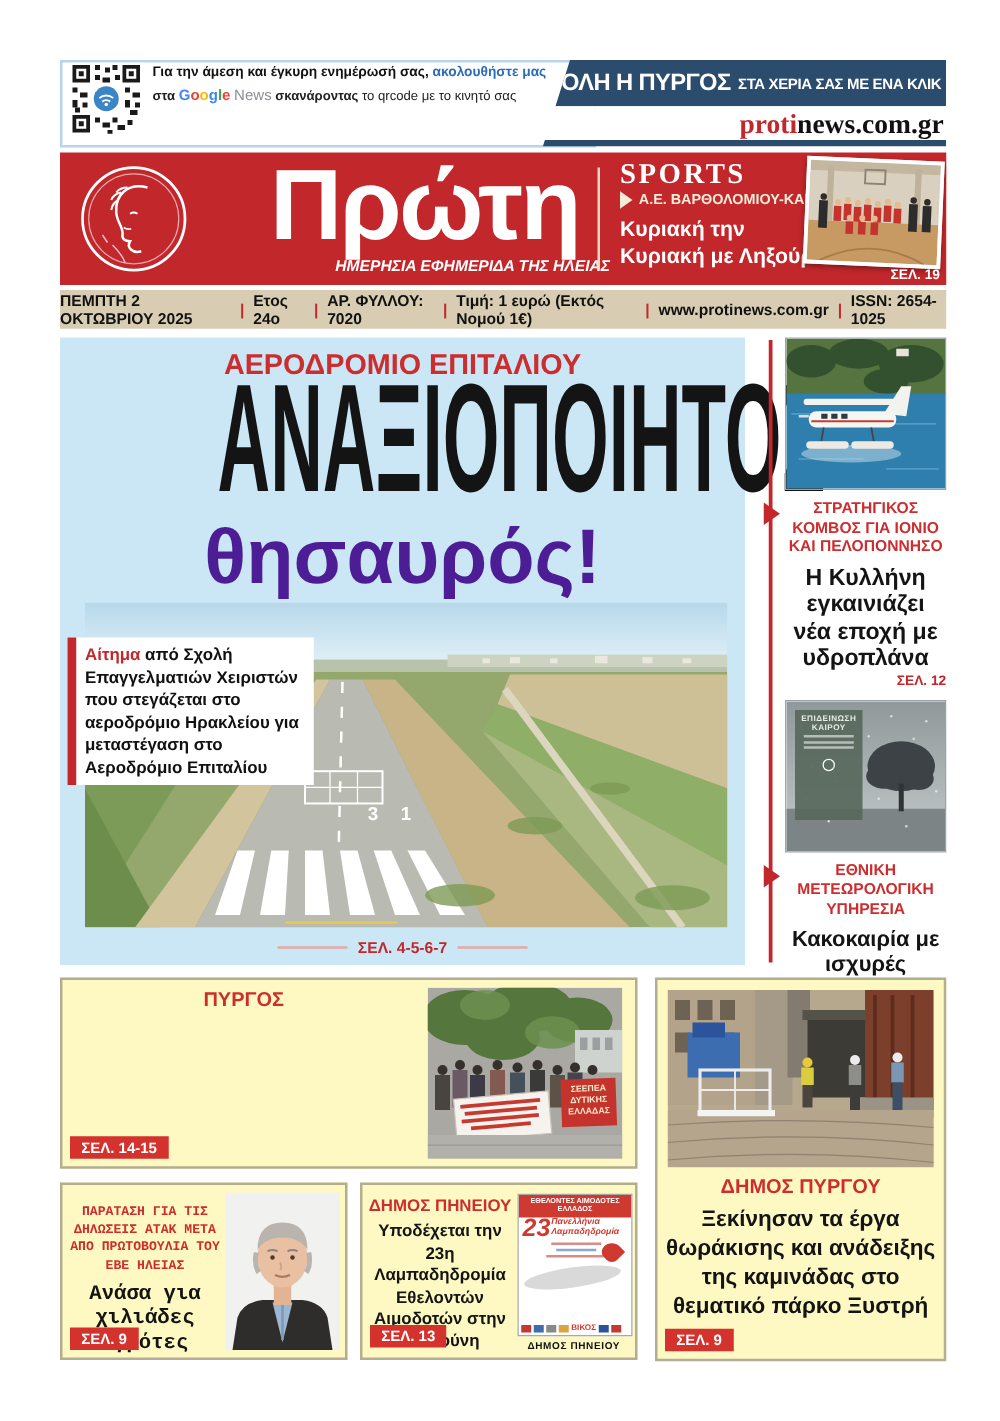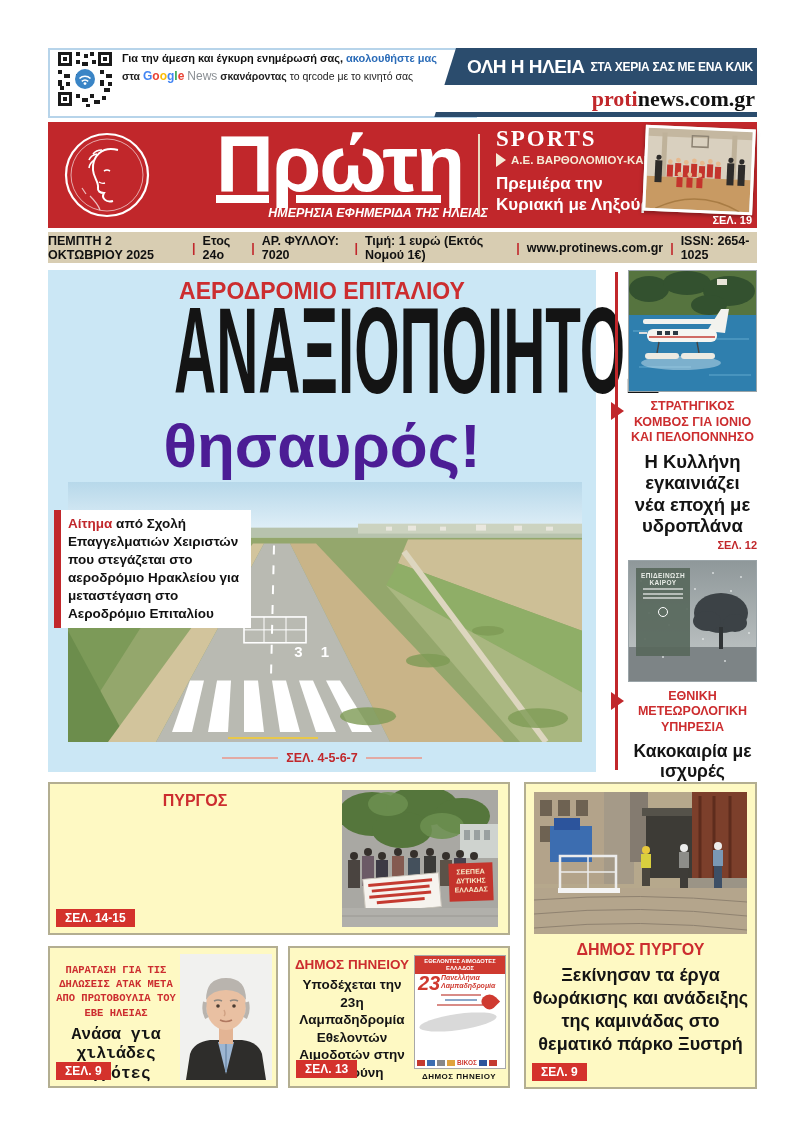--- a/index.html
+++ b/index.html
@@ -199,7 +199,7 @@
     </div>
     <div class="sitebanner">
       <div class="navybar">
-        <span class="big">ΟΛΗ Η ΗΛΕΙΑ</span>
+        <span class="big">ΟΛΗ Η ΠΥΡΓΟΣ</span>
         <span class="small">ΣΤΑ ΧΕΡΙΑ ΣΑΣ ΜΕ ΕΝΑ ΚΛΙΚ</span>
       </div>
       <div class="urlrow">

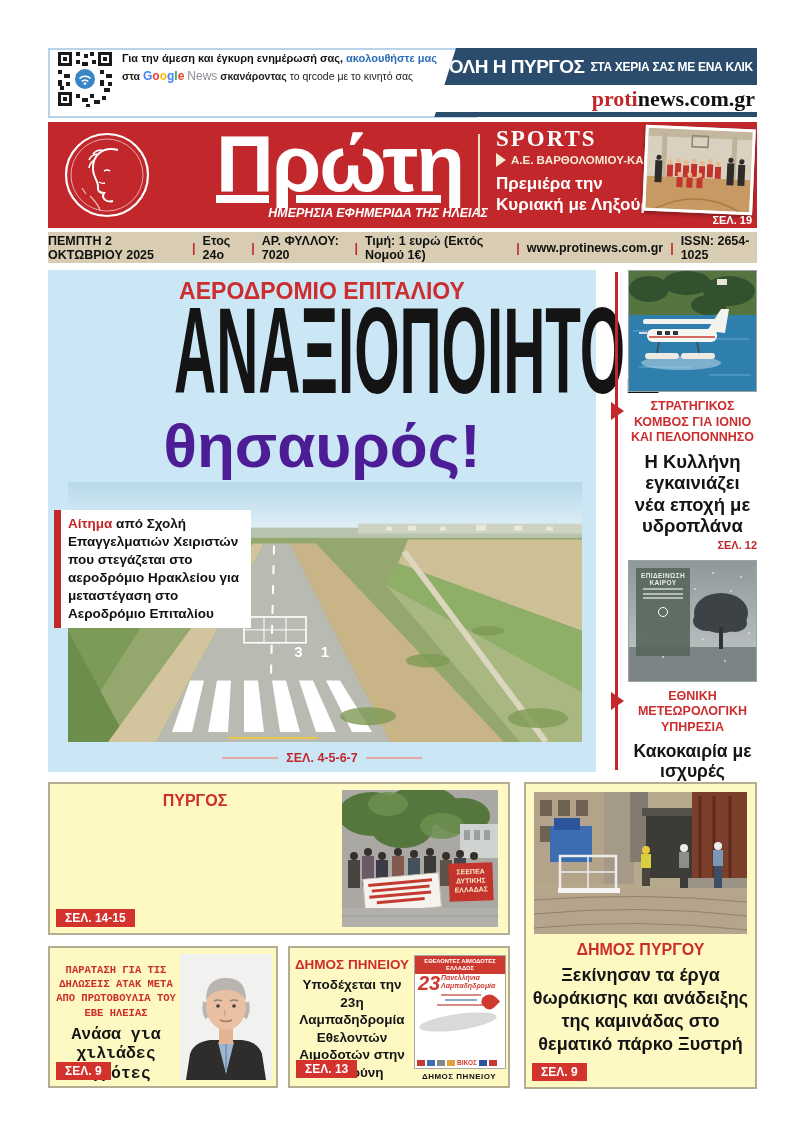--- a/index.html
+++ b/index.html
@@ -30,7 +30,7 @@
   
   .masthead{position:absolute;top:122px;left:48px;width:709px;height:106px;background:#c1272b;}
   .mh-title{position:absolute;left:168px;top:-8px;color:#fff;font-weight:bold;font-size:80px;
-            letter-spacing:-2px;line-height:100px;text-decoration:underline;}
+            letter-spacing:-2px;line-height:100px;}
   .mh-sub{position:absolute;left:170px;top:84px;width:270px;text-align:right;color:#fff;
           font-style:italic;font-weight:bold;font-size:12.5px;}
   .mh-divider{position:absolute;left:430px;top:12px;width:2px;height:82px;background:#ead9c0;}

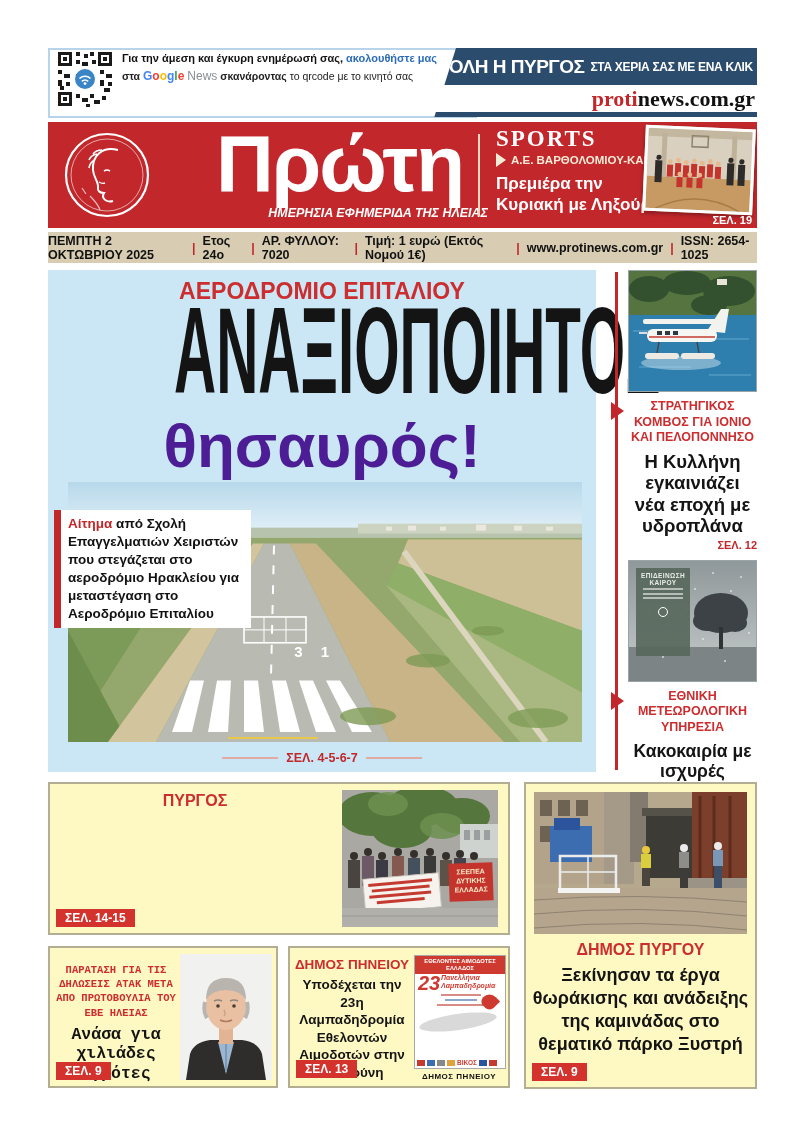--- a/index.html
+++ b/index.html
@@ -231,7 +231,7 @@
         <span class="txt">Α.Ε. ΒΑΡΘΟΛΟΜΙΟΥ-ΚΑΠΟΣ</span>
       </div>
       <div class="sports-head">
-        <div>Πρεμιέρα την</div>
+        <div>Κυριακή την</div>
         <div>Κυριακή με Ληξούρι</div>
       </div>
     </div>

